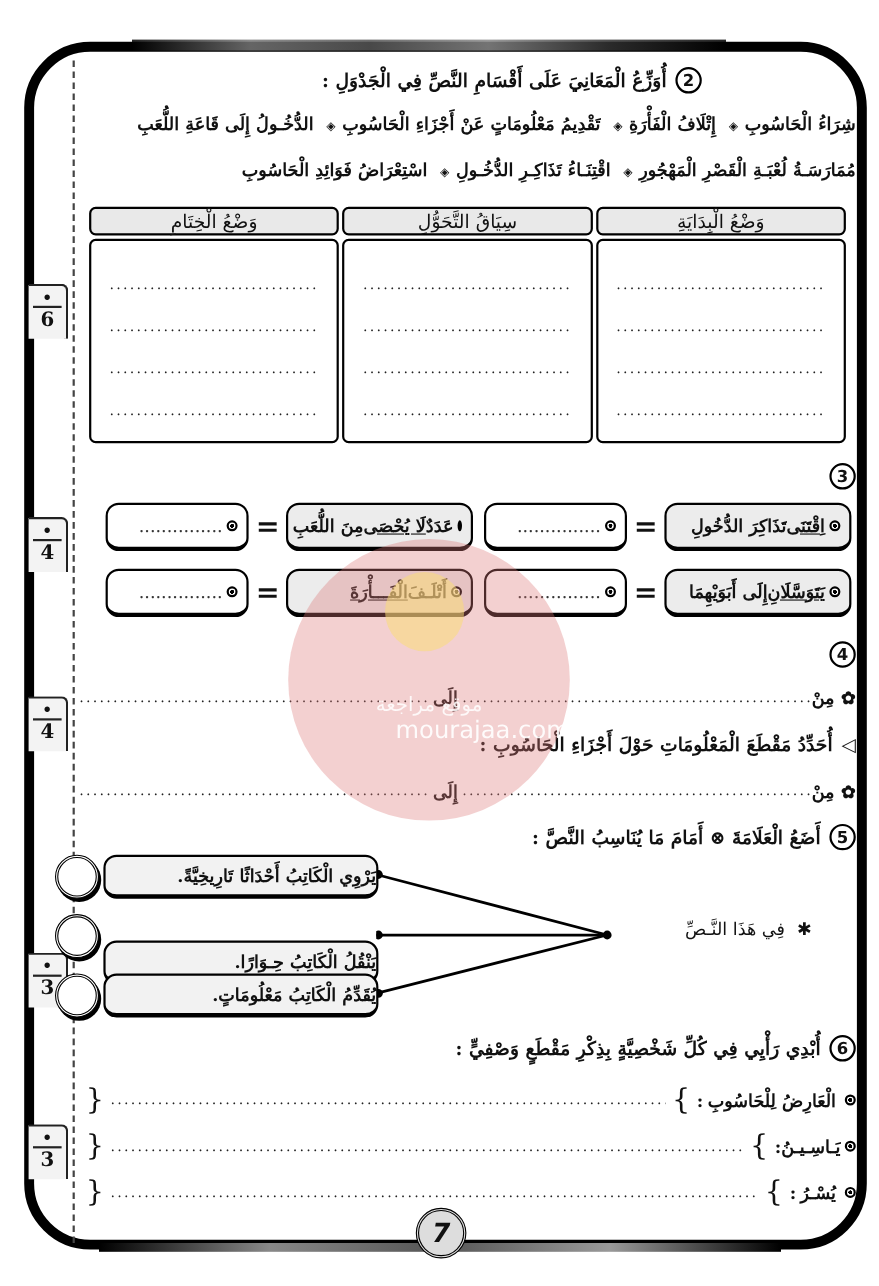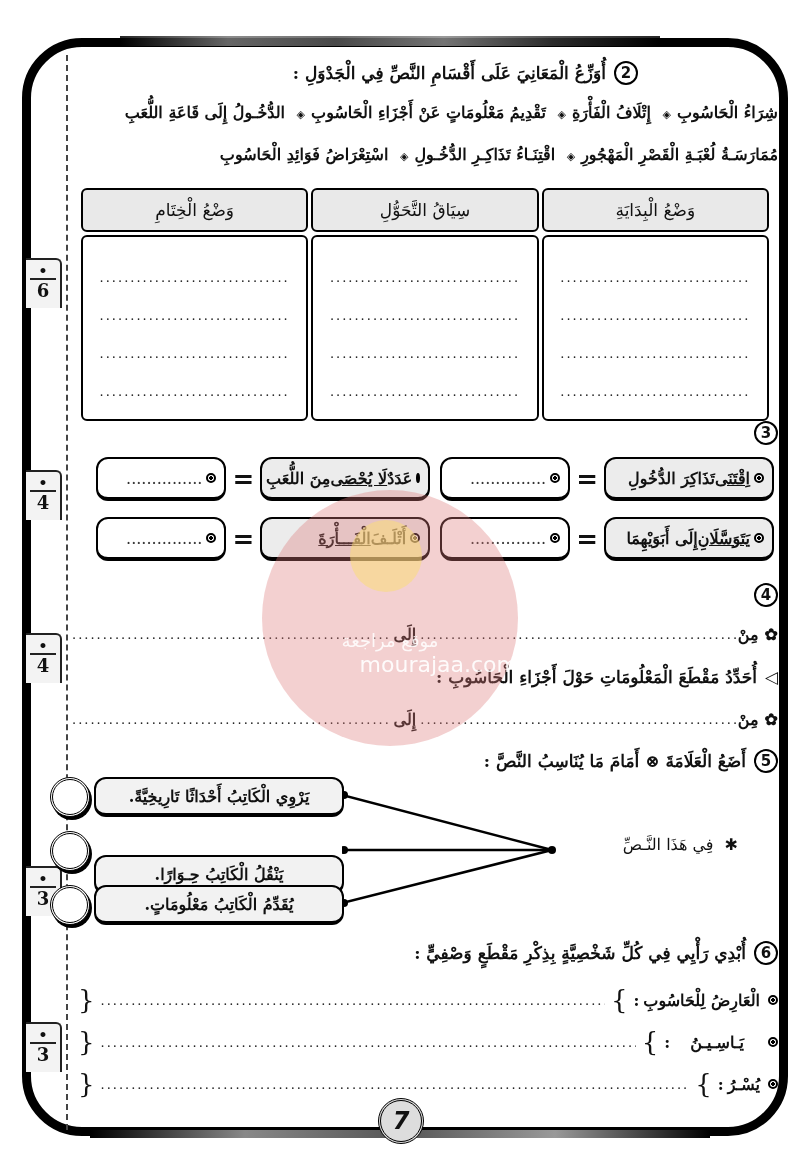--- a/index.html
+++ b/index.html
@@ -19,7 +19,7 @@
   .words{position:absolute;right:0;font-size:16px;font-weight:bold;white-space:nowrap;direction:rtl}
   .words span.sep{font-size:11px;margin:0 6px}
   table.dist{position:absolute;right:6px;top:130px;width:694px;border-collapse:separate;border-spacing:3px}
-  .dist th{height:44px;border:2.5px solid #000;border-radius:6px;background:#e9e9e9;font-size:17px;font-weight:normal}
+  .dist th{height:26px;border:2.5px solid #000;border-radius:6px;background:#e9e9e9;font-size:17px;font-weight:normal}
   .dist td{border:2.5px solid #000;border-radius:6px;vertical-align:top;padding:22px 6px 8px}
   .dots{display:block;height:38px;line-height:38px;overflow:hidden;white-space:nowrap;color:#222;letter-spacing:2px;font-size:13px;direction:ltr;text-align:center}
   .expl-row{position:absolute;right:4px;display:flex;direction:rtl;align-items:center;gap:4px}

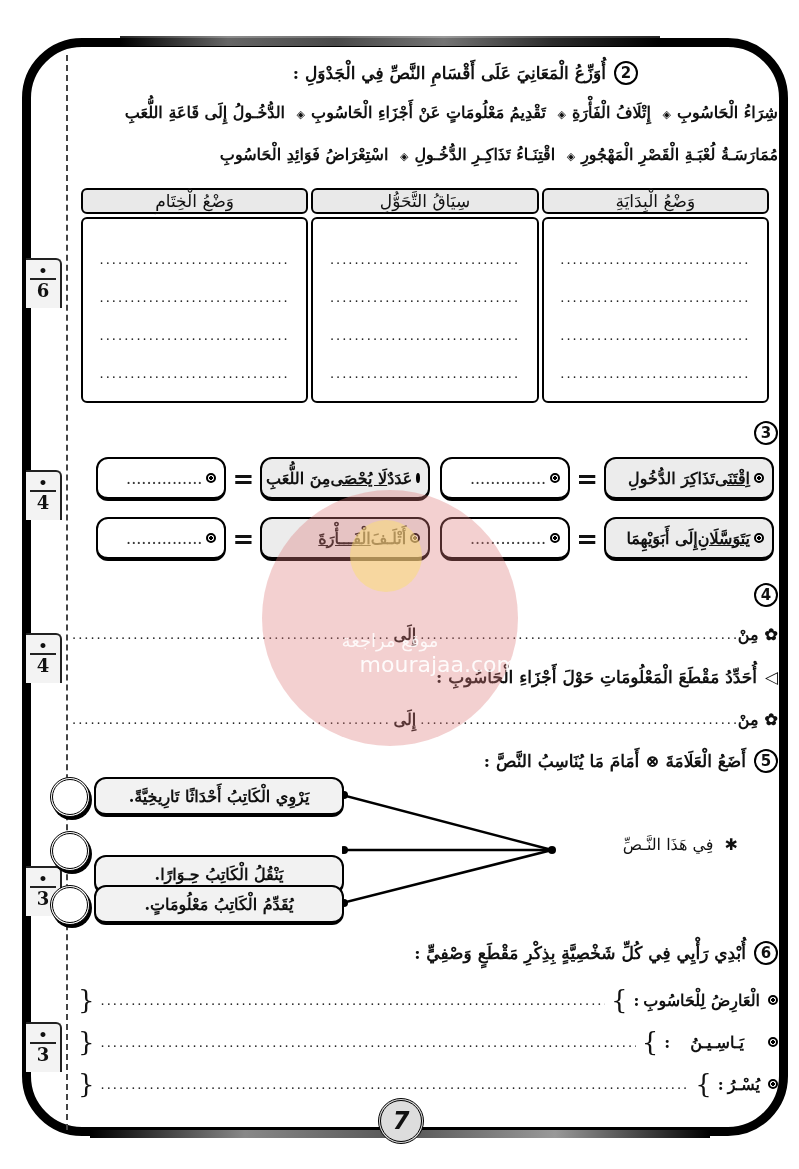--- a/index.html
+++ b/index.html
@@ -30,7 +30,7 @@
   .bullet{display:inline-block;width:10px;height:10px;border:2px solid #000;border-radius:50%;background:radial-gradient(#000 40%,#fff 45%);margin-left:4px;vertical-align:middle}
   .line-row{position:absolute;right:0;width:706px;display:flex;direction:rtl;align-items:center;font-size:16px;font-weight:bold;white-space:nowrap}
   .line-row .fill{flex:1;overflow:hidden;letter-spacing:2px;font-weight:normal;color:#222;font-size:13px;direction:ltr;white-space:nowrap;text-align:right}
-  .choice{position:absolute;width:250px;height:40px;border:2px solid #000;border-bottom-width:4px;border-radius:12px;background:#f2f2f2;font-size:16px;font-weight:bold;display:flex;align-items:center;justify-content:center;white-space:nowrap}
+  .choice{position:absolute;width:250px;height:40px;border:2px solid #000;border-bottom-width:4px;border-radius:12px;background:#f2f2f2;font-size:16px;font-weight:bold;display:flex;align-items:center;justify-content:flex-start;white-space:nowrap}
   .circle{position:absolute;width:40px;height:40px;border:3px double #000;border-radius:50%;background:#fff;box-shadow:2px 3px 0 #000}
   .page-num{position:absolute;left:378px;top:1098px;width:46px;height:46px;border:3px double #000;border-radius:50%;background:#ddd;display:flex;align-items:center;justify-content:center;font-size:24px;font-weight:bold;font-style:italic;font-family:"DejaVu Sans",sans-serif}
   .watermark{position:absolute;left:262px;top:490px;width:256px;height:256px;border-radius:50%;background:rgba(220,120,120,.35);pointer-events:none}

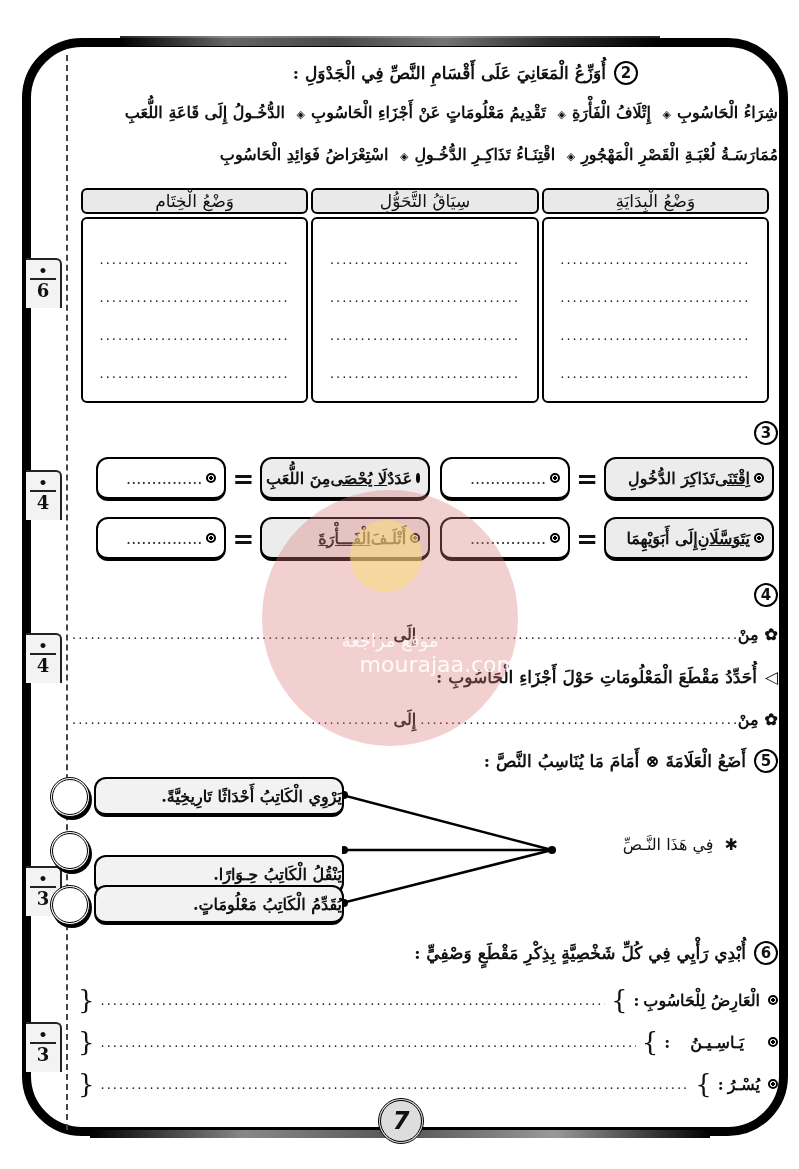--- a/index.html
+++ b/index.html
@@ -246,7 +246,7 @@
   </div>
   <div class="line-row" style="top:972px">
     <span class="bullet"></span>
-    <span style="margin:0 20px">يَـاسِـيـنُ</span>
+    <span style="margin:0 0">يَـاسِـيـنُ</span>
     <span>:</span>
     <span style="font-size:26px;font-weight:normal;margin:0 6px">}</span>
     <span class="fill">..................................................................................................</span>

